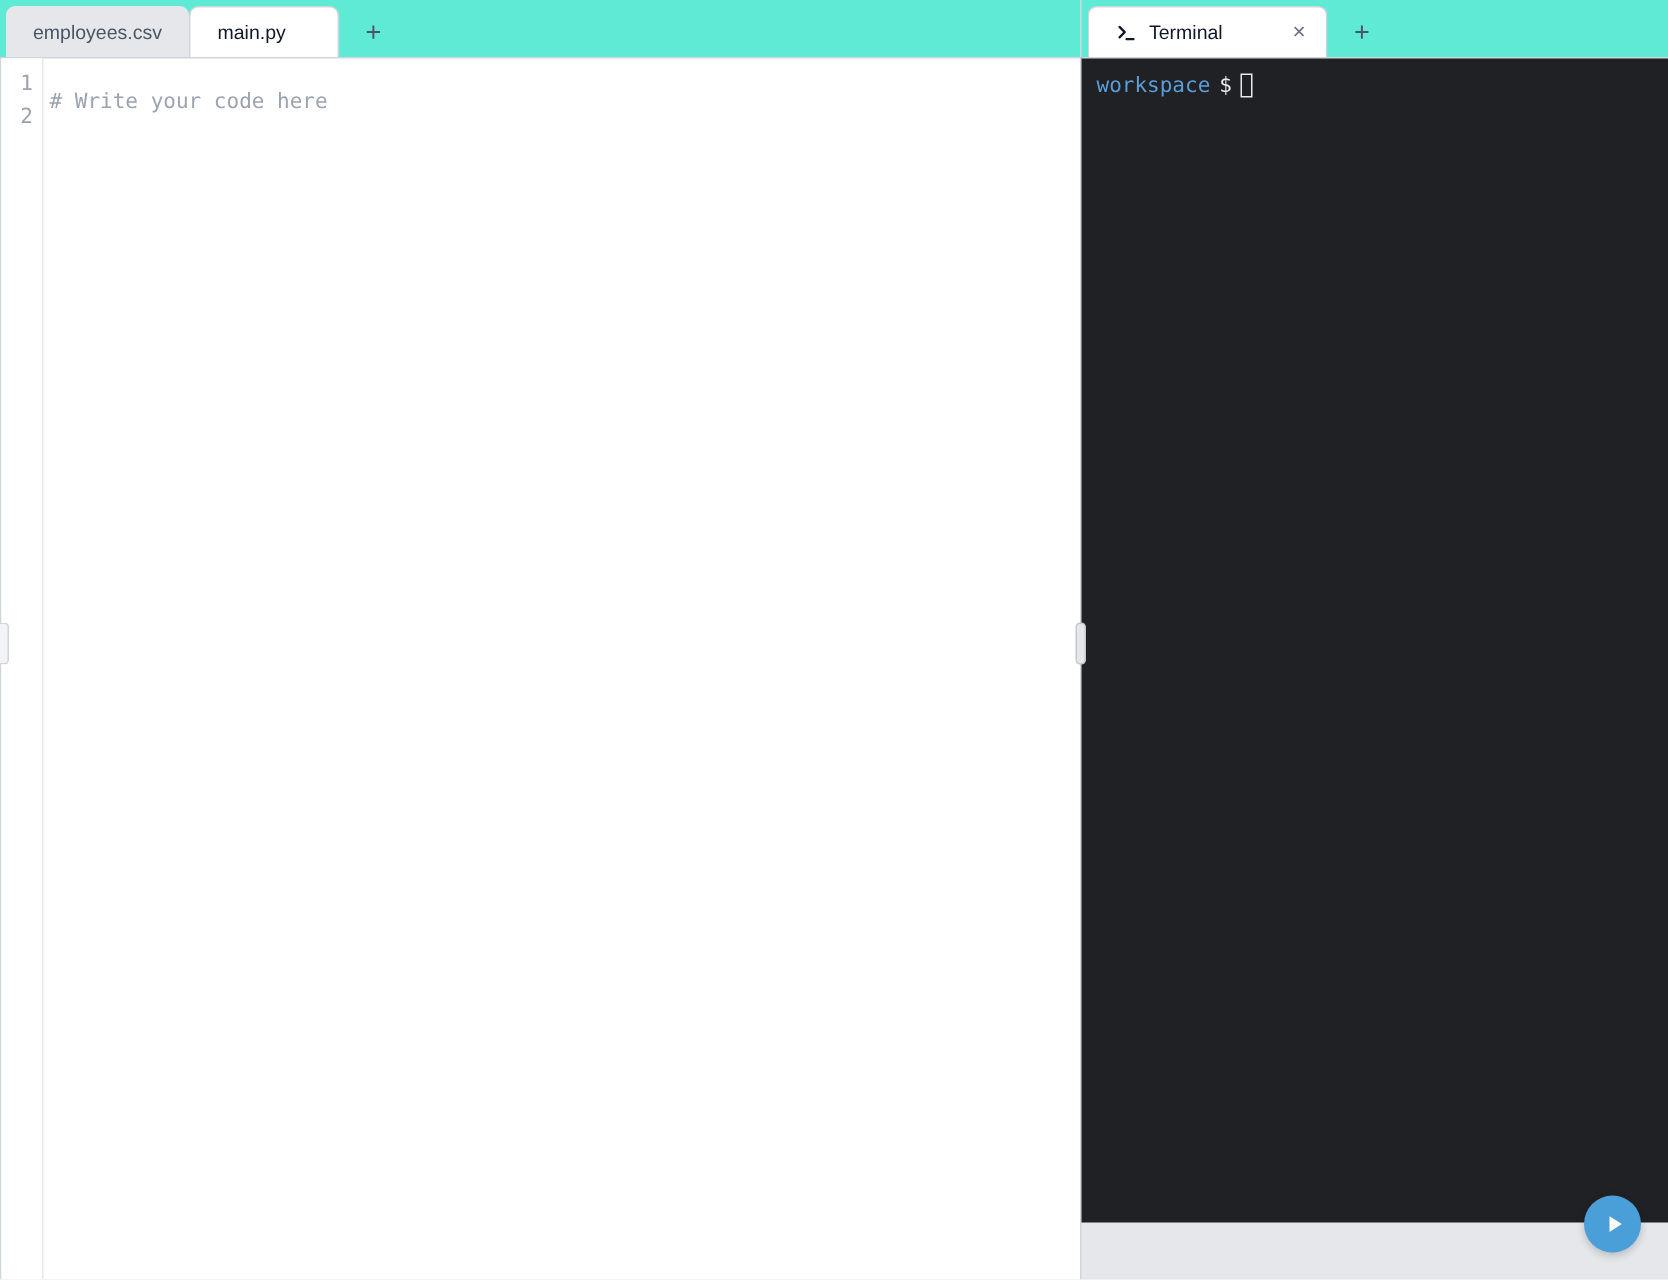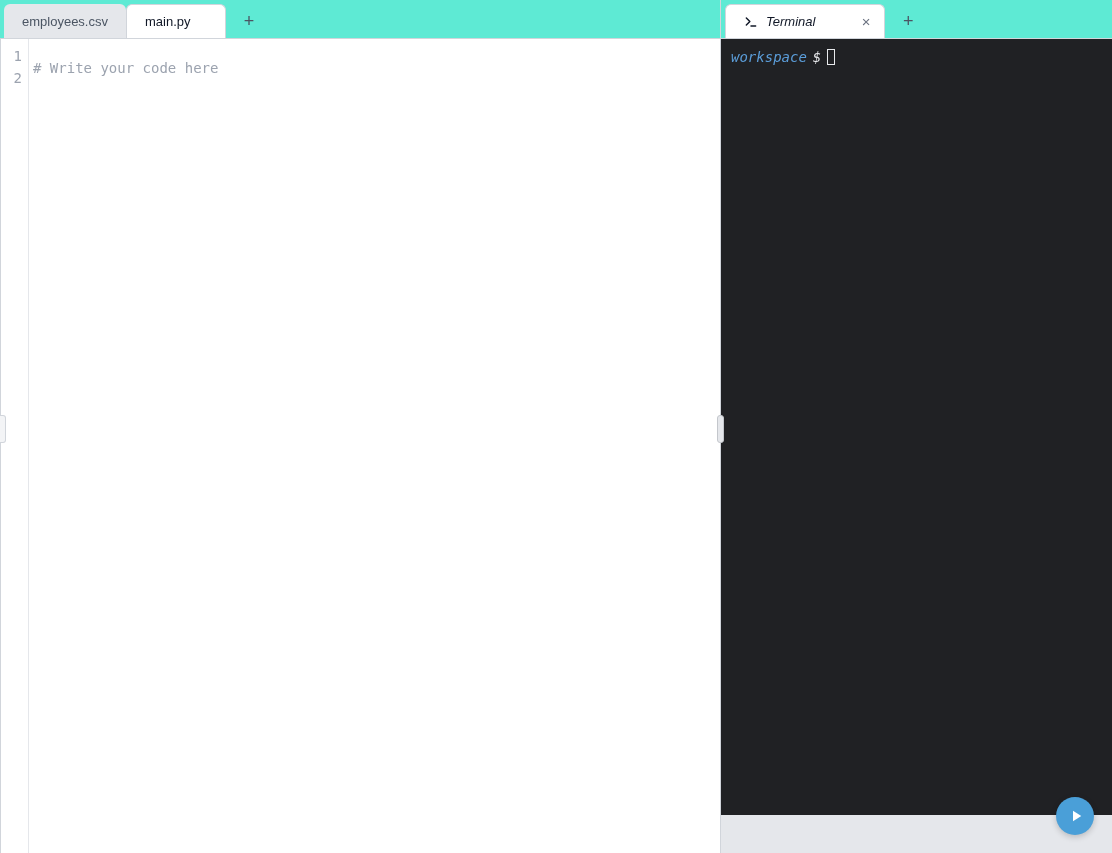--- a/index.html
+++ b/index.html
@@ -34,7 +34,6 @@
       flex-direction: column;
       background: #e5e7eb;
       border-left: 1px solid #d1d5db;
-      font-style: italic;
     }
     .tab-bar {
       height: 38px;

